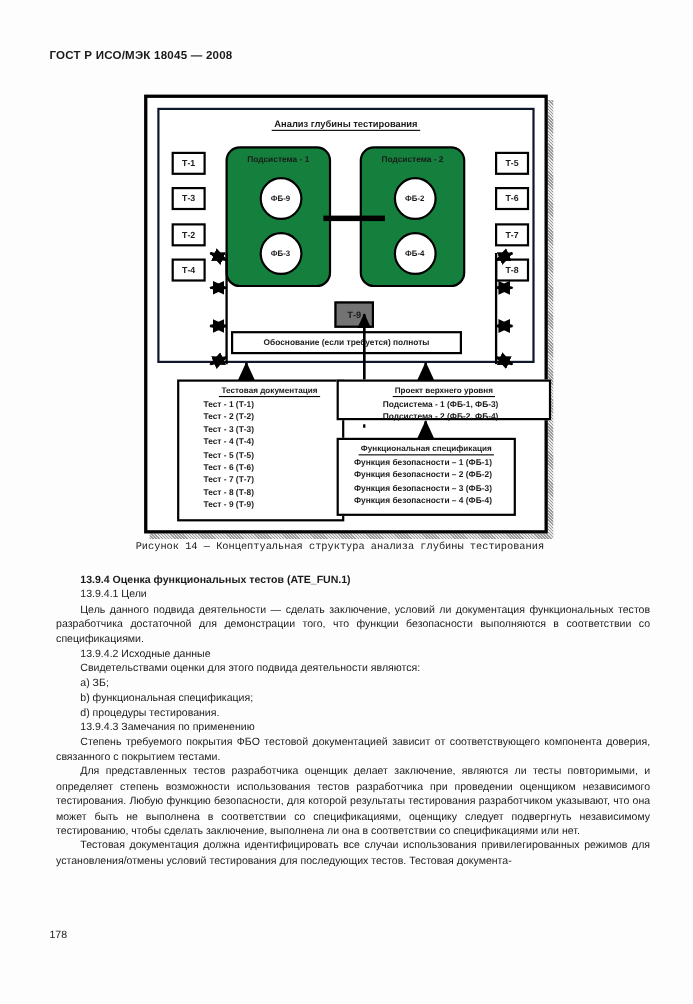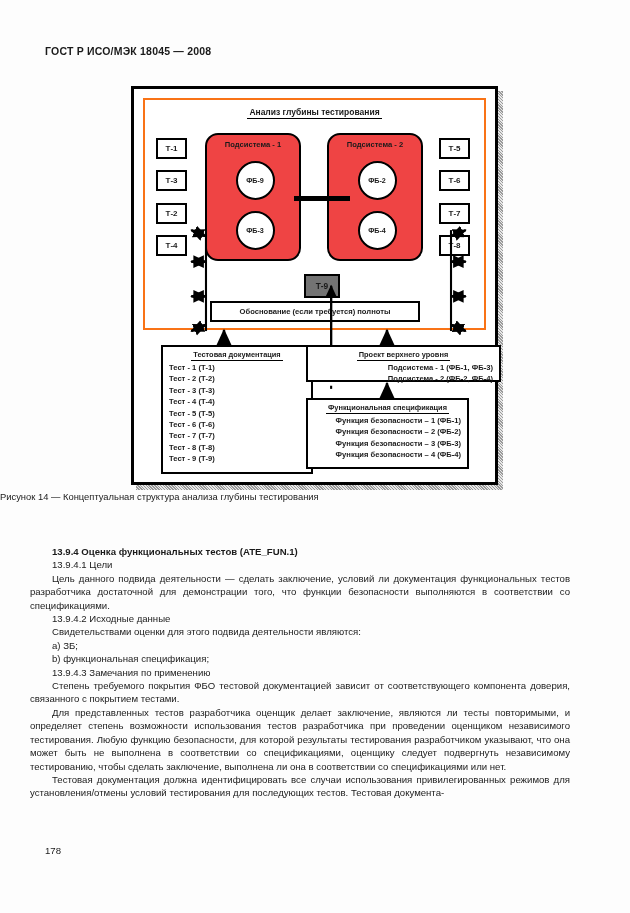--- a/index.html
+++ b/index.html
@@ -67,7 +67,7 @@
     right: 9px;
     height: 232px;
     box-sizing: border-box;
-    border: 2px solid #f97316;
+    border: 2px solid #0f172a;
     background: #fff;
   }
   .panel-title {

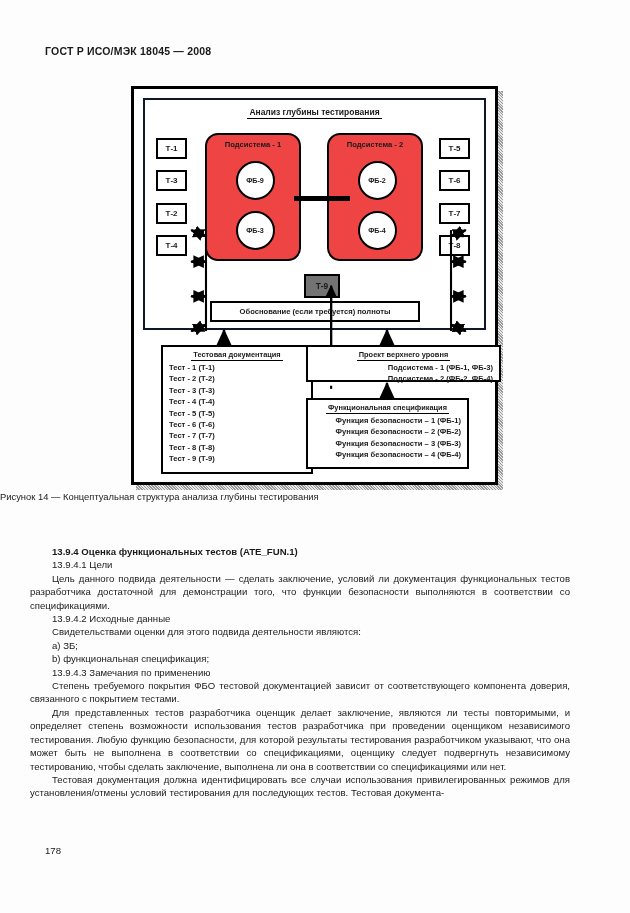--- a/index.html
+++ b/index.html
@@ -90,7 +90,7 @@
     box-sizing: border-box;
     border: 2.2px solid #000;
     border-radius: 13px;
-    background: #ef4444;
+    background: #15803d;
     width: 96px;
     height: 128px;
     top: 33px;

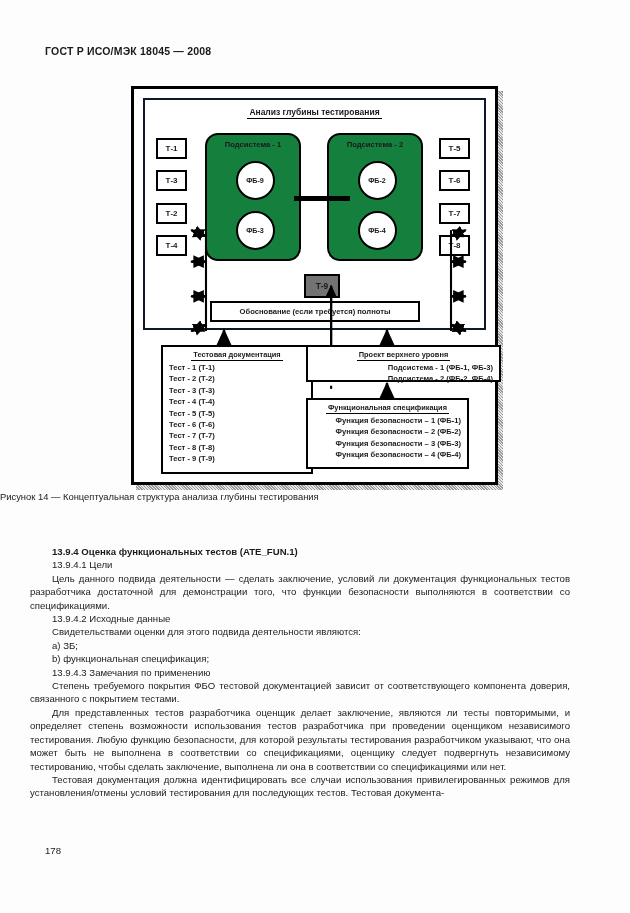--- a/index.html
+++ b/index.html
@@ -139,7 +139,7 @@
     font-weight: bold;
   }
   .tcol-left  { left: 11px; }
-  .tcol-right { left: 294px; }
+  .tcol-right { left: 305px; }
   .trow-0 { top: 38px; }
   .trow-1 { top: 70px; }
   .trow-2 { top: 103px; }

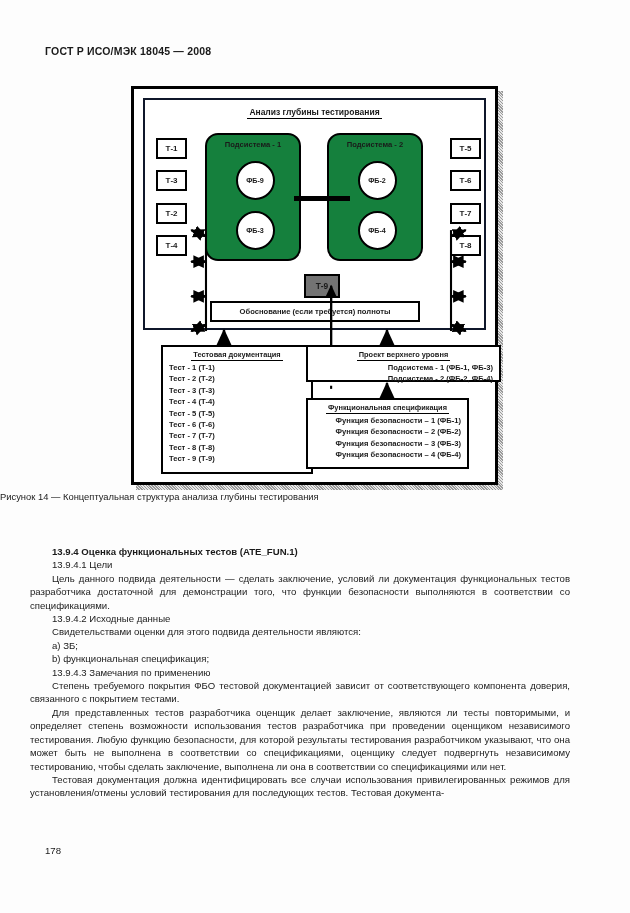--- a/index.html
+++ b/index.html
@@ -220,7 +220,7 @@
     white-space: nowrap;
   }
 
-  #test-doc-box   { left: 27px;  top: 256px; width: 152px; height: 129px; }
+  #test-doc-box   { left: 27px;  top: 256px; width: 152px; height: 129px; padding-left: 16px; }
   #hl-design-box  { left: 172px; top: 256px; width: 195px; height: 37px;  }
   #func-spec-box  { left: 172px; top: 309px; width: 163px; height: 71px;  }
   #hl-design-box li, #func-spec-box li { text-align: right; padding-right: 6px; }

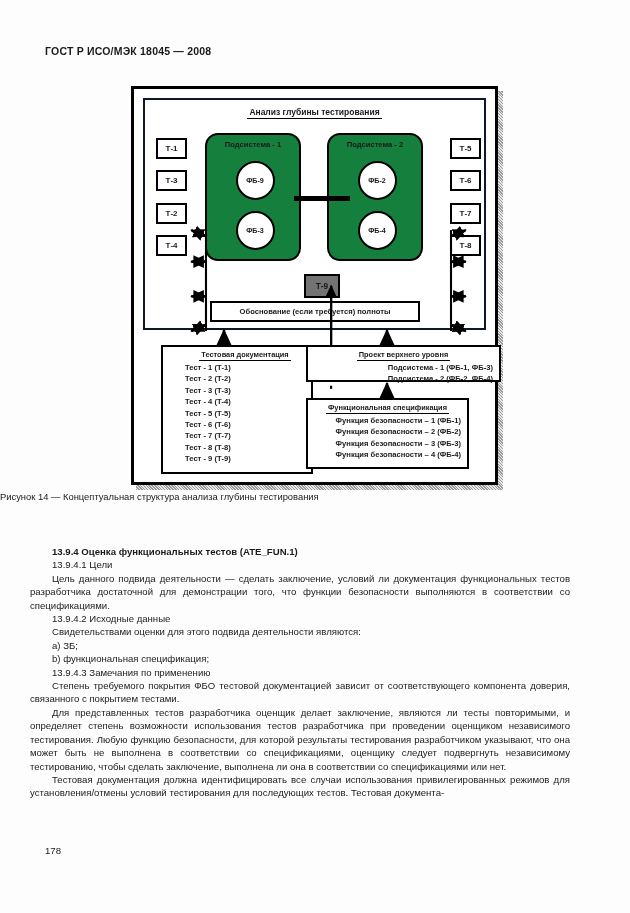--- a/index.html
+++ b/index.html
@@ -223,7 +223,7 @@
   #test-doc-box   { left: 27px;  top: 256px; width: 152px; height: 129px; padding-left: 16px; }
   #hl-design-box  { left: 172px; top: 256px; width: 195px; height: 37px;  }
   #func-spec-box  { left: 172px; top: 309px; width: 163px; height: 71px;  }
-  #hl-design-box li, #func-spec-box li { text-align: right; padding-right: 6px; }
+  #hl-design-box li, #func-spec-box li { text-align: center; padding-right: 6px; }
   #func-spec-box ul { padding-left: 0; }
   #hl-design-box ul { padding-left: 0; }
 

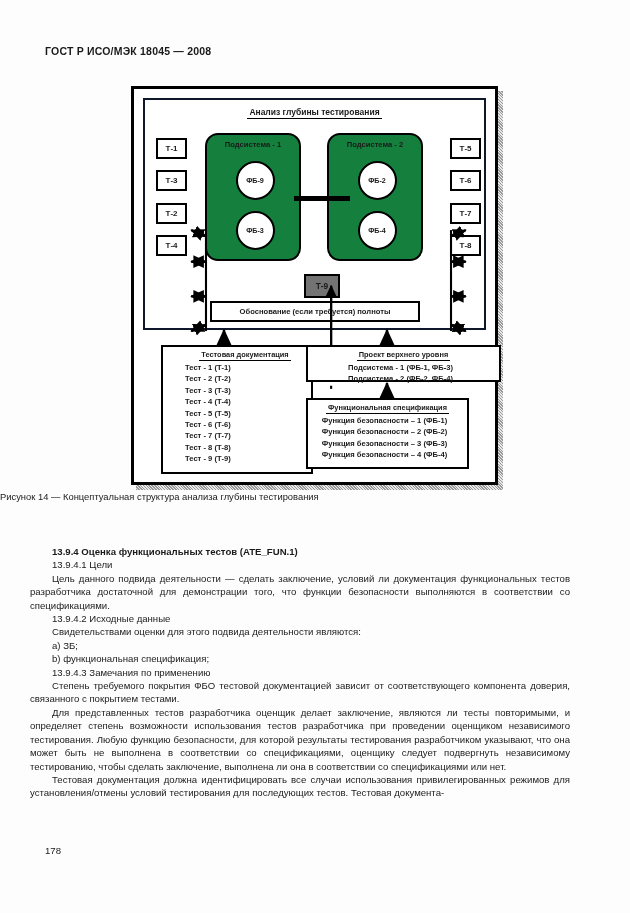--- a/index.html
+++ b/index.html
@@ -242,7 +242,9 @@
     left: 0;
     right: 12px;
     top: 491px;
+    text-align: center;
     font-size: 9.4px;
+    font-family: Liberation Mono, monospace;
   }
 
   

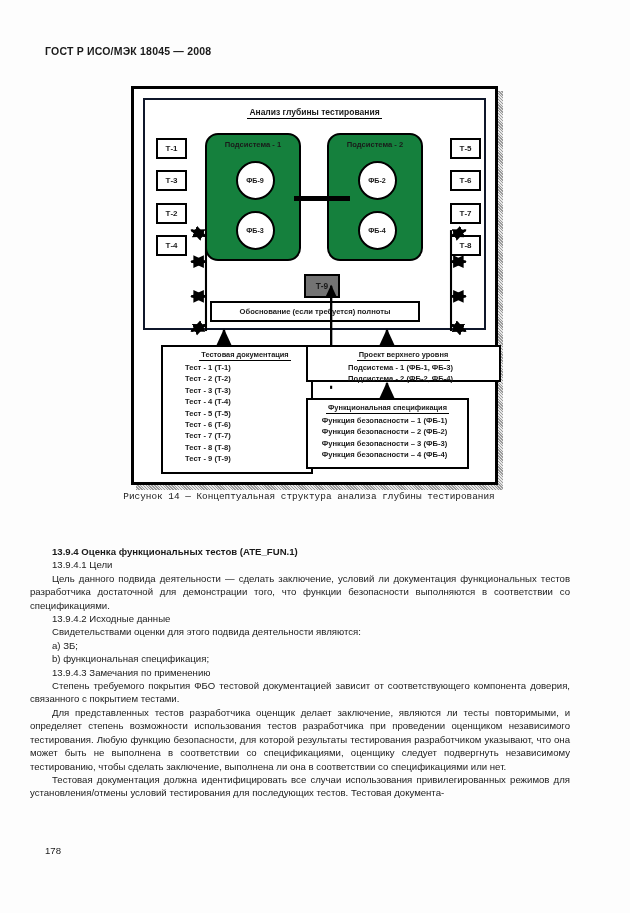--- a/index.html
+++ b/index.html
@@ -250,13 +250,12 @@
   
   .body {
     position: absolute;
-    left: 30px;
+    left: 51px;
     top: 521px;
     width: 540px;
     font-size: 9.6px;
     line-height: 13.4px;
     text-align: justify;
-    margin-top: 24px;
   }
   .body p { margin: 0; }
   .h-sub {

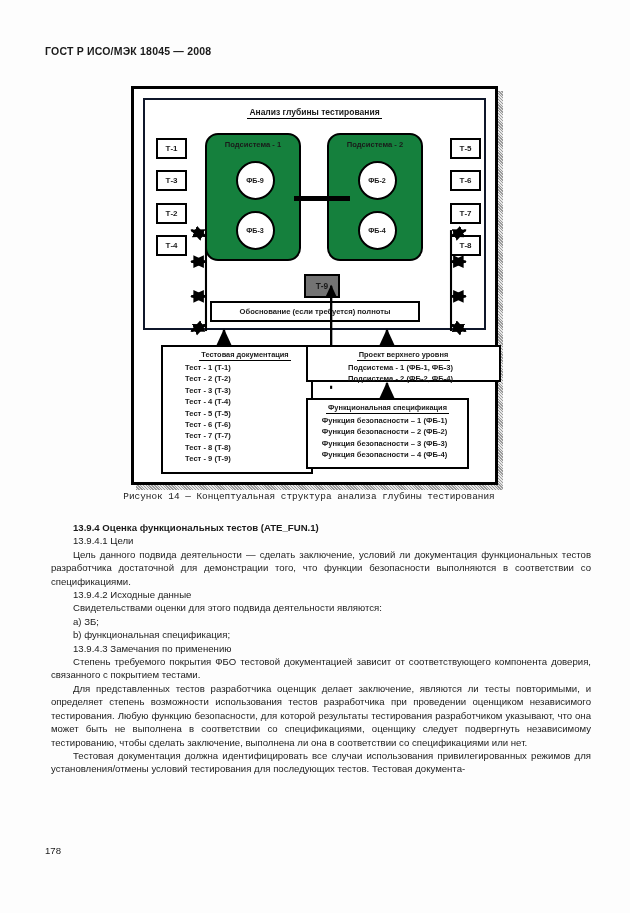--- a/index.html
+++ b/index.html
@@ -428,6 +428,7 @@
     <p class="para">Свидетельствами оценки для этого подвида деятельности являются:</p>
     <p class="listitem">a) ЗБ;</p>
     <p class="listitem">b) функциональная спецификация;</p>
+    <p class="listitem">d) процедуры тестирования.</p>
     <p class="sub-num">13.9.4.3 Замечания по применению</p>
     <p class="para">Степень требуемого покрытия ФБО тестовой документацией зависит от соответствующего компонента доверия, связанного с покрытием тестами.</p>
     <p class="para">Для представленных тестов разработчика оценщик делает заключение, являются ли тесты повторимыми, и определяет степень возможности использования тестов разработчика при проведении оценщиком независимого тестирования. Любую функцию безопасности, для которой результаты тестирования разработчиком указывают, что она может быть не выполнена в соответствии со спецификациями, оценщику следует подвергнуть независимому тестированию, чтобы сделать заключение, выполнена ли она в соответствии со спецификациями или нет.</p>

